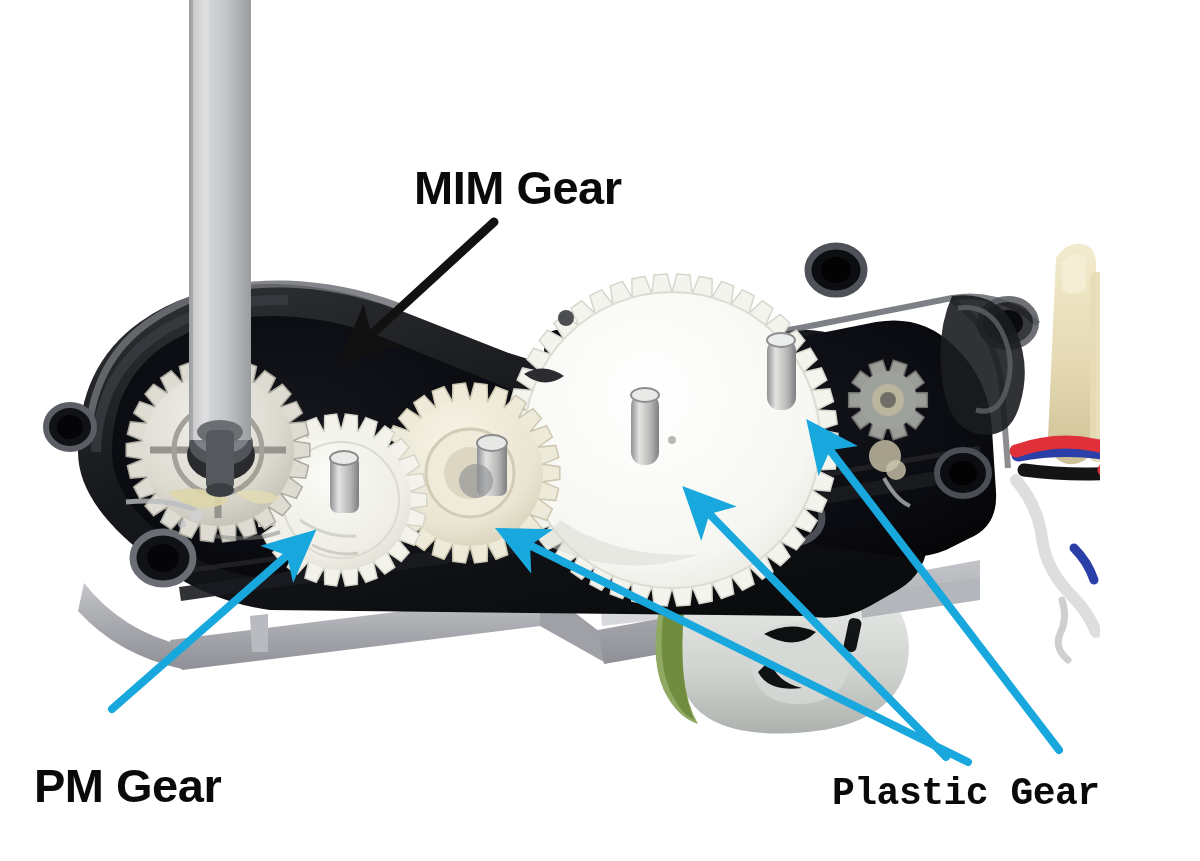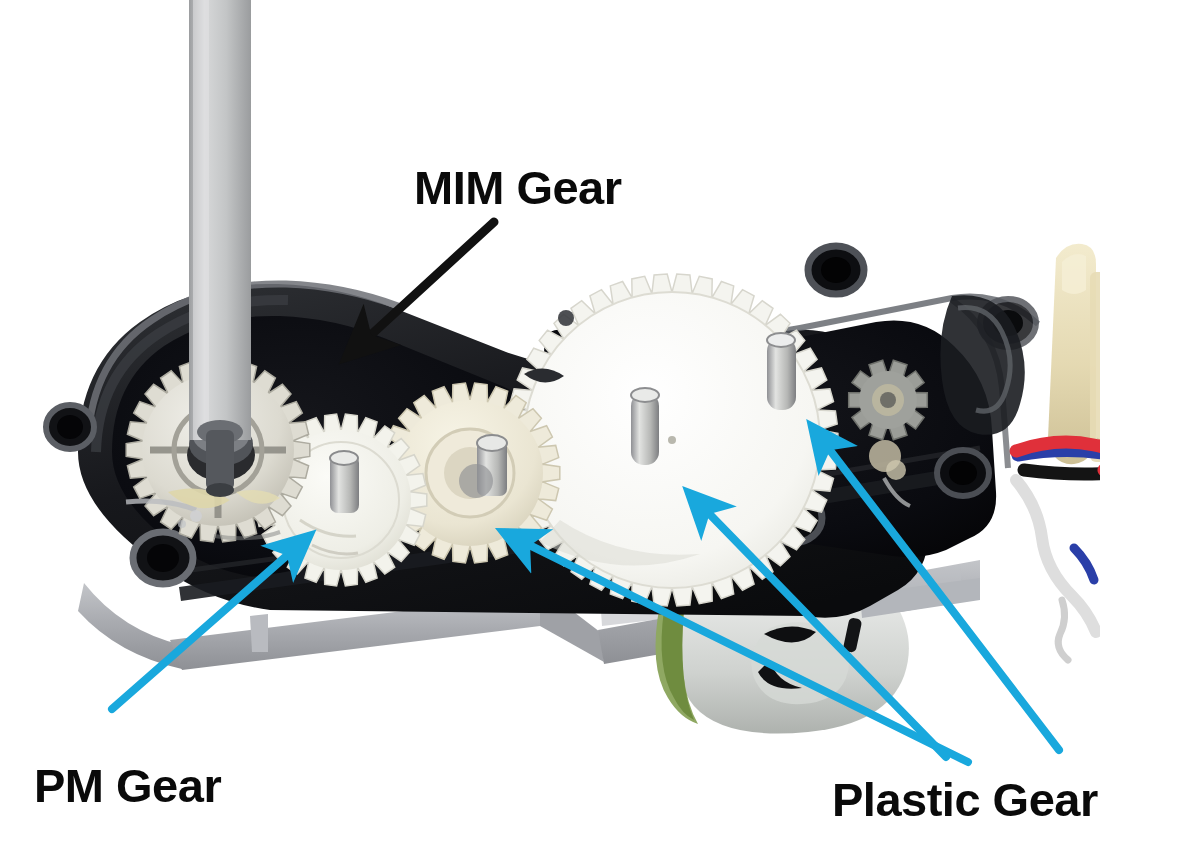--- a/index.html
+++ b/index.html
@@ -9,7 +9,7 @@
   .anno-label{position:absolute;font-family:"Liberation Sans",sans-serif;font-weight:bold;color:#0a0a0a;white-space:nowrap;letter-spacing:-0.5px;}
   #label-mim{left:414px;top:160px;font-size:47px;}
   #label-pm{left:34px;top:718px;font-size:47px;margin-top:40px;}
-  #label-plastic{left:832px;top:772px;font-size:47px;}
+  #label-plastic{left:832px;top:772px;font-size:38px;font-family:Liberation Mono, monospace;}
   #anno-svg{position:absolute;left:0;top:0;width:1200px;height:861px;pointer-events:none;}
 </style>
 </head>

